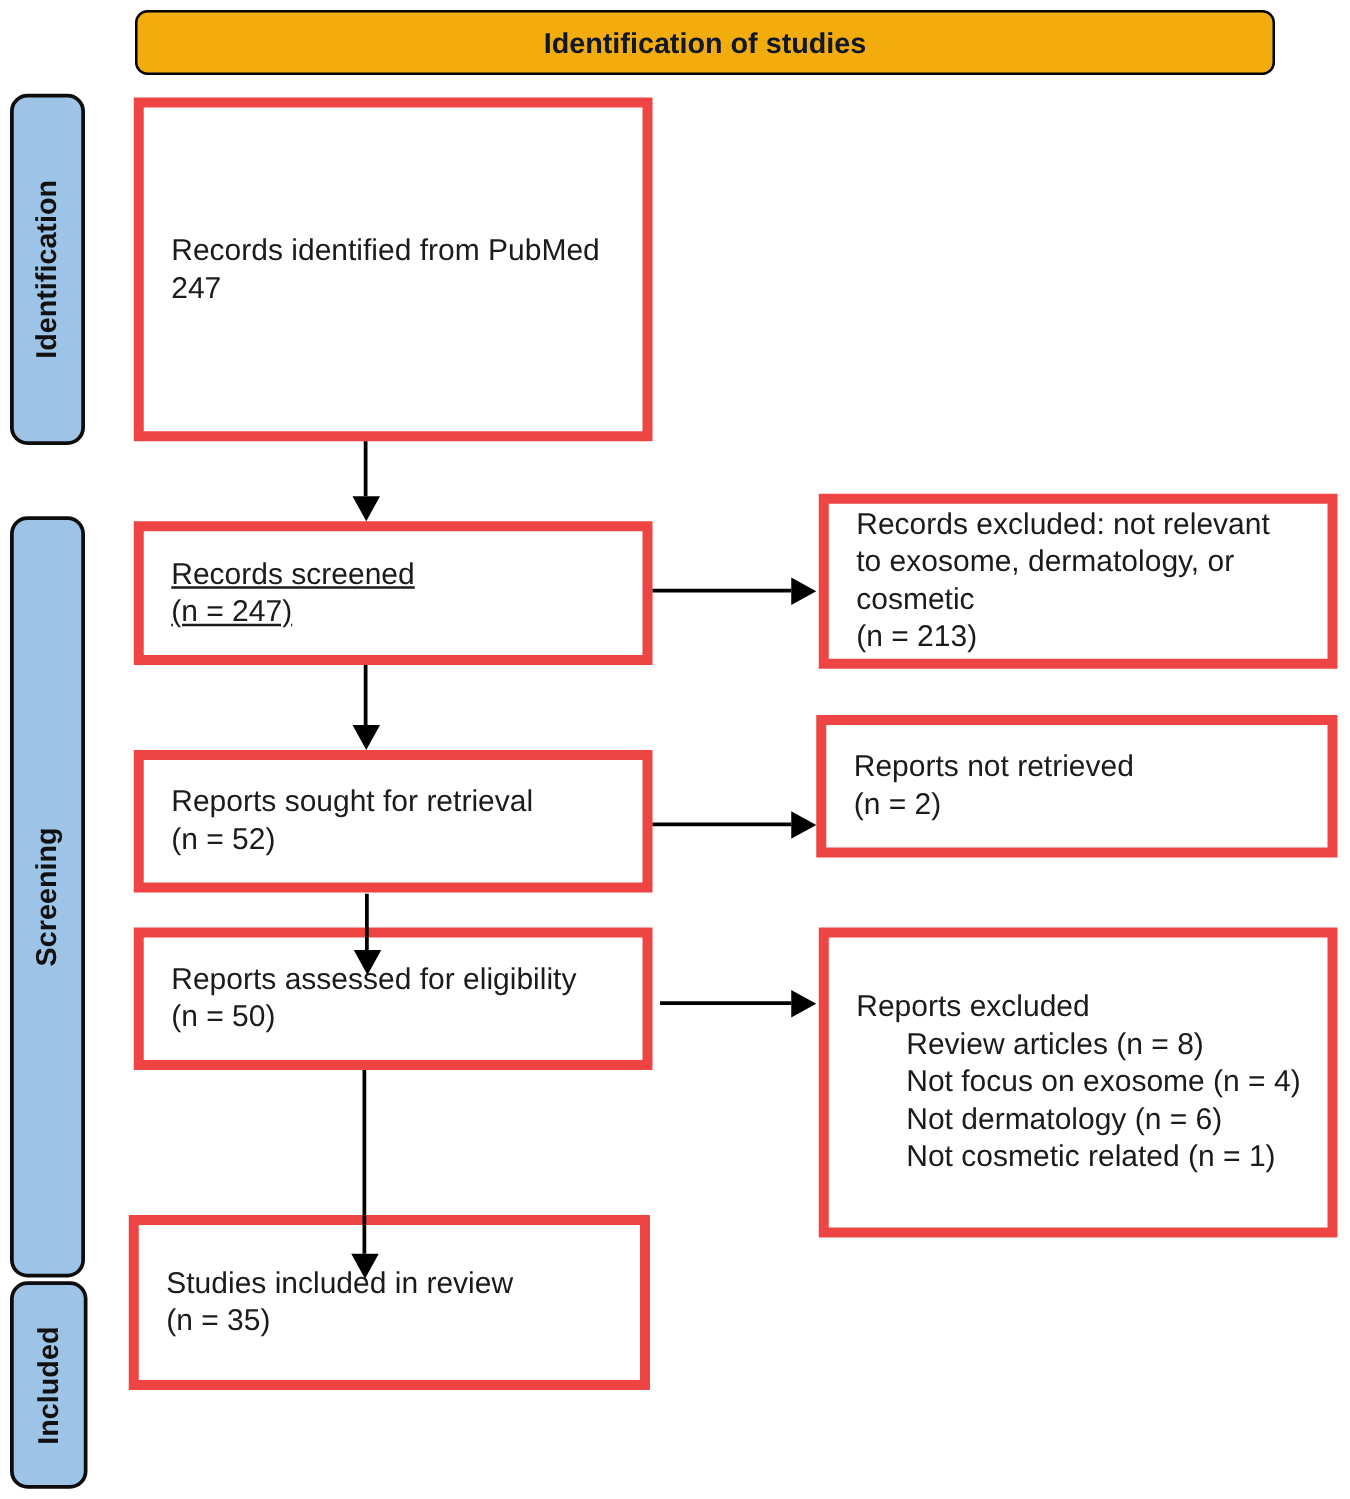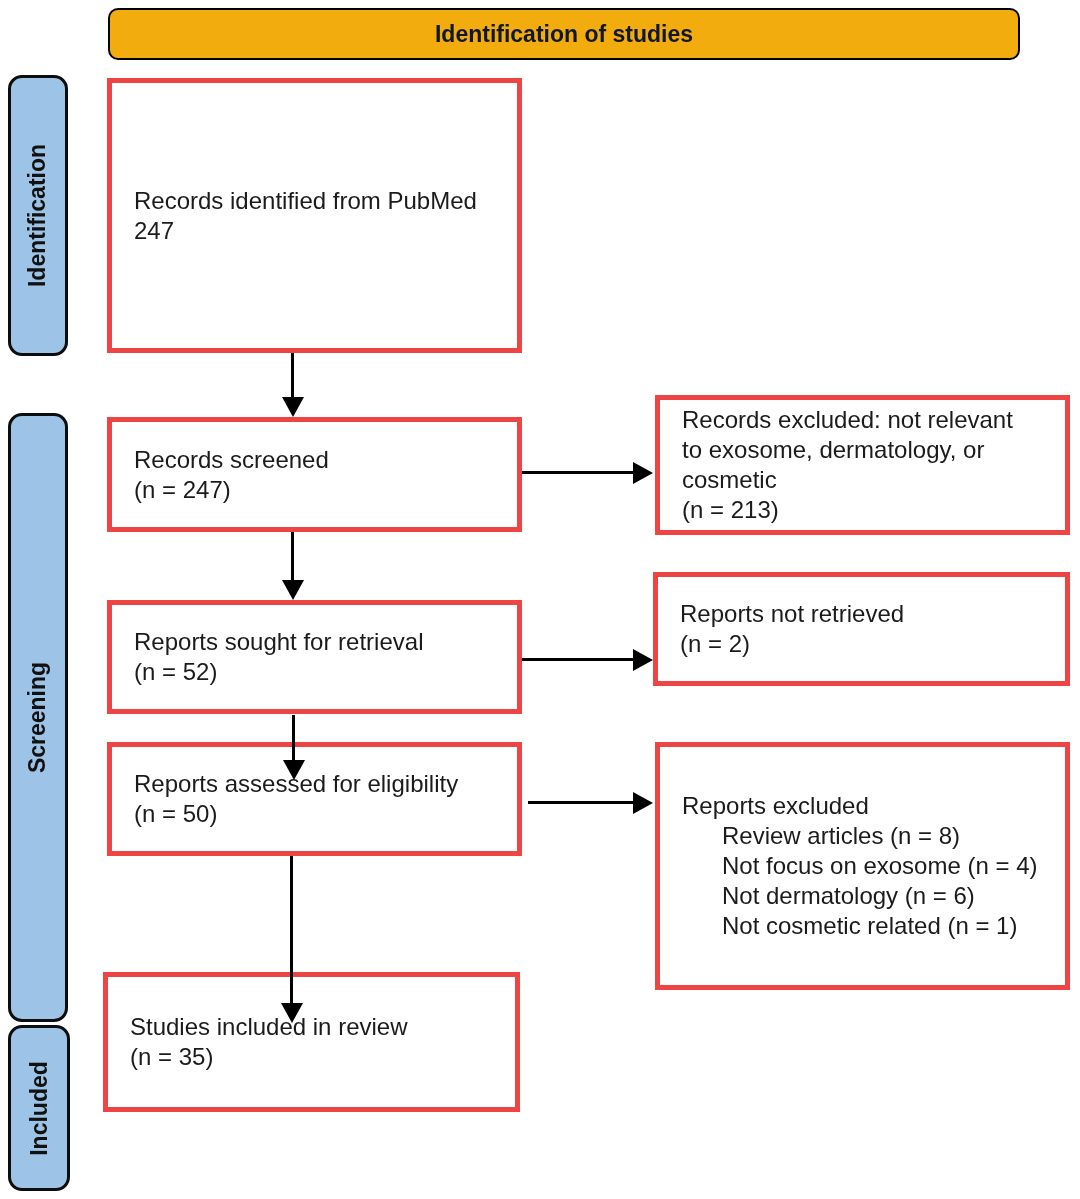--- a/index.html
+++ b/index.html
@@ -32,7 +32,7 @@
 
   
   .box{
-    position:absolute;background:var(--box-bg);border:5px solid #ef4444;box-sizing:border-box;
+    position:absolute;background:var(--box-bg);border:8px solid #ef4444;box-sizing:border-box;
     display:flex;flex-direction:column;justify-content:center;
     font-size:24px;line-height:30px;color:var(--text);
     padding:8px 10px 8px 22px;

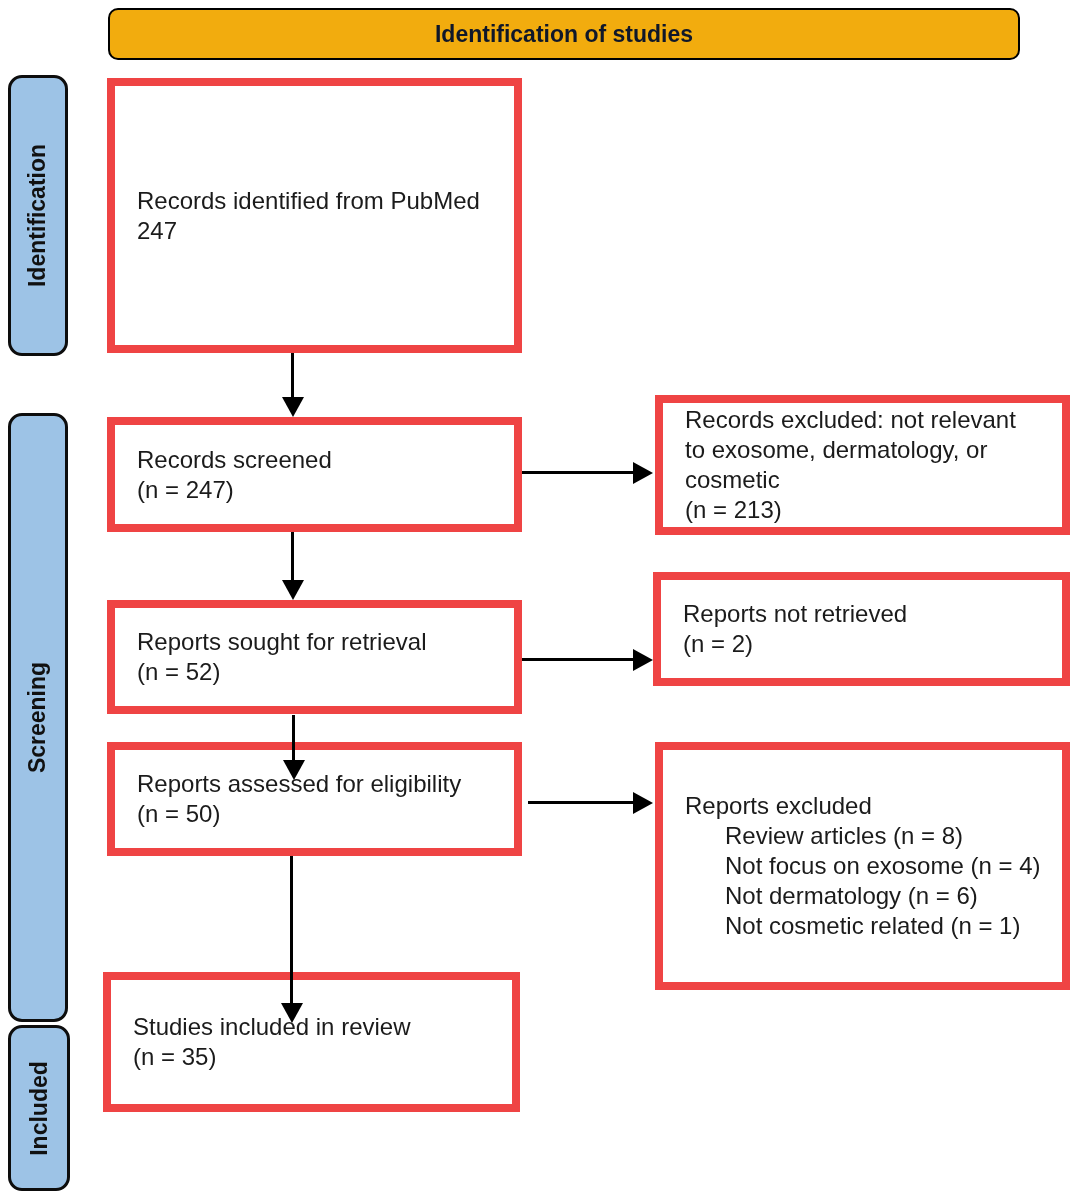--- a/index.html
+++ b/index.html
@@ -41,7 +41,7 @@
   .box .indent{display:block;margin-left:40px;}
 
   .mb1{left:107px;top:78px;width:415px;height:275px;}
-  .mb2{left:107px;top:417px;width:415px;height:115px;}
+  .mb2{left:107px;top:417px;width:415px;height:115px;text-decoration:underline;}
   .mb3{left:107px;top:600px;width:415px;height:114px;}
   .mb4{left:107px;top:742px;width:415px;height:114px;}
   .mb5{left:103px;top:972px;width:417px;height:140px;}

